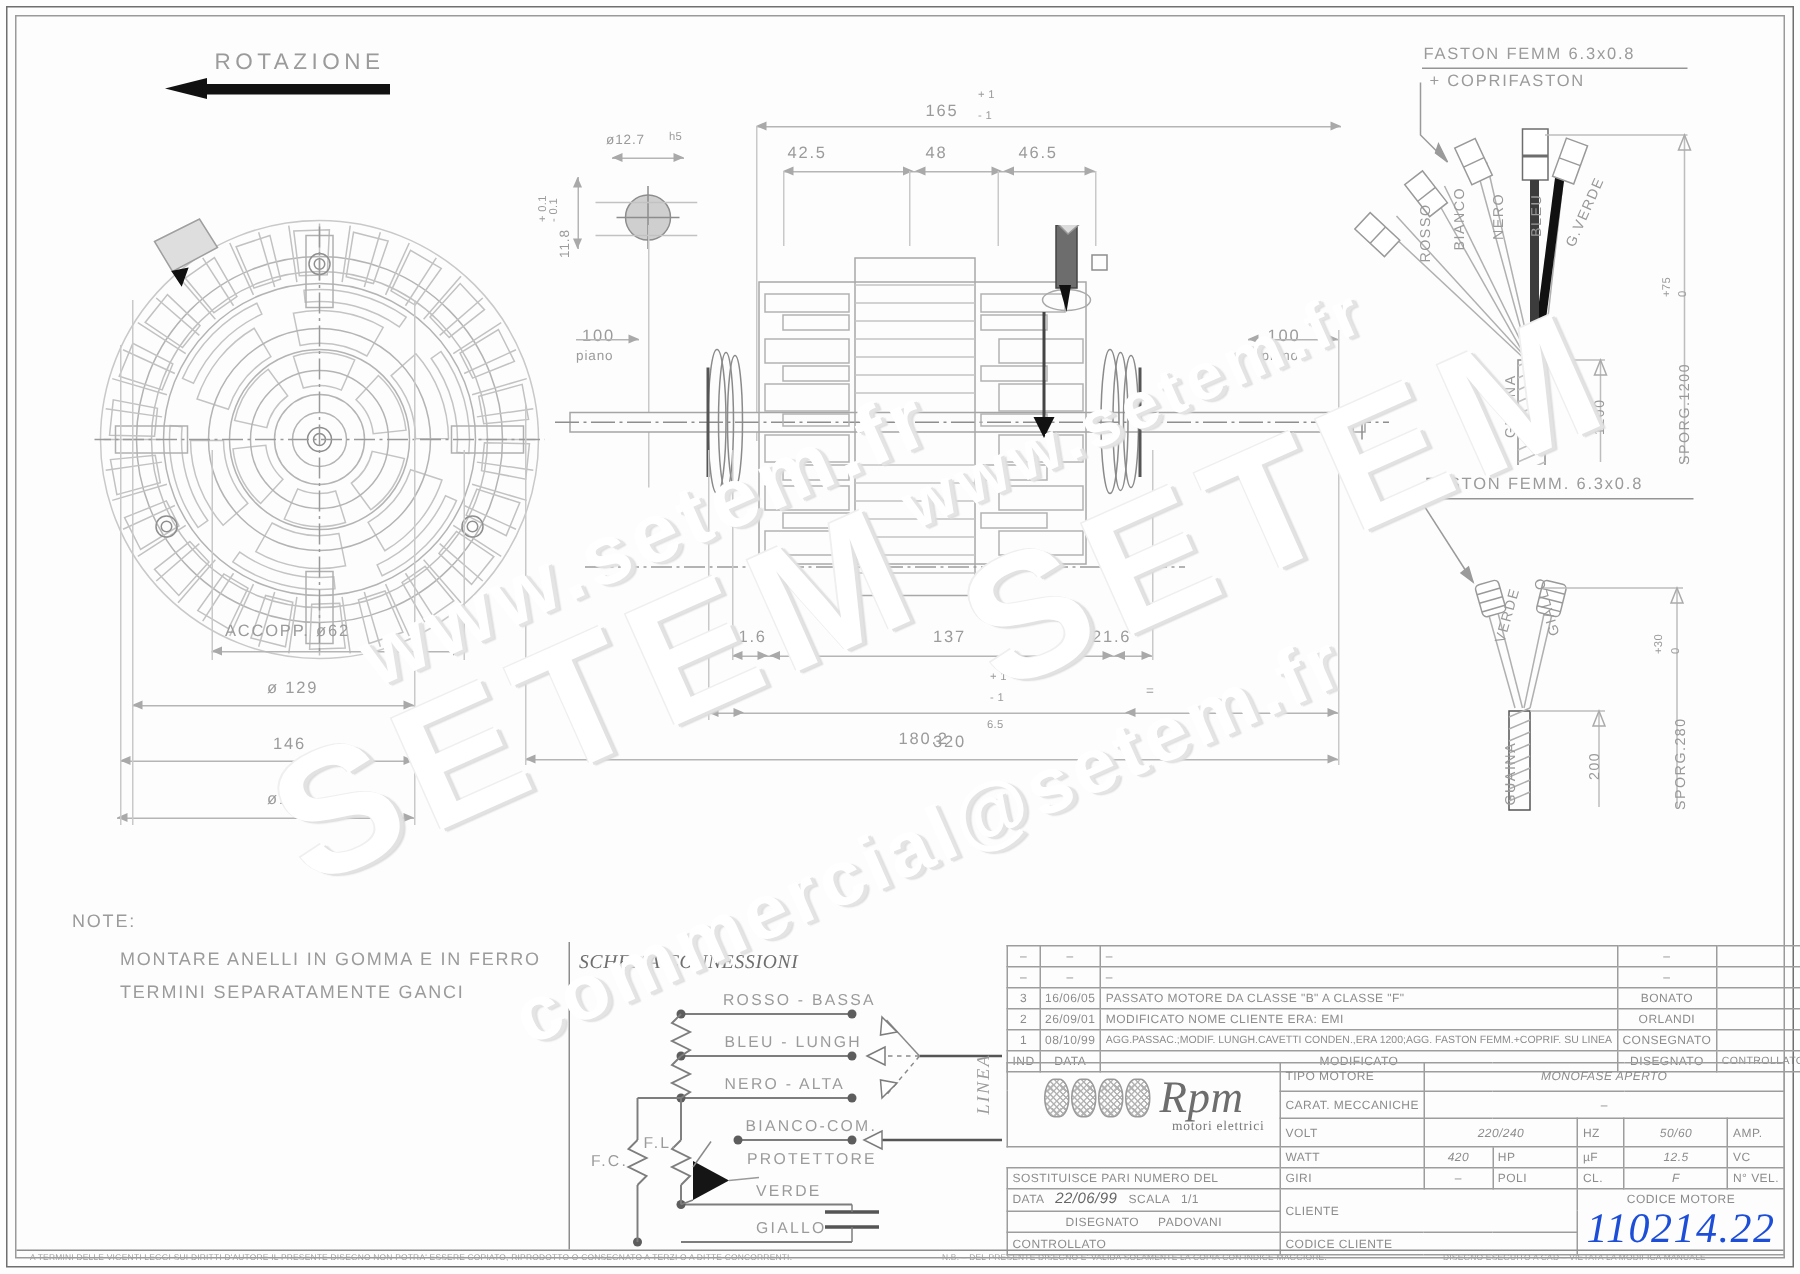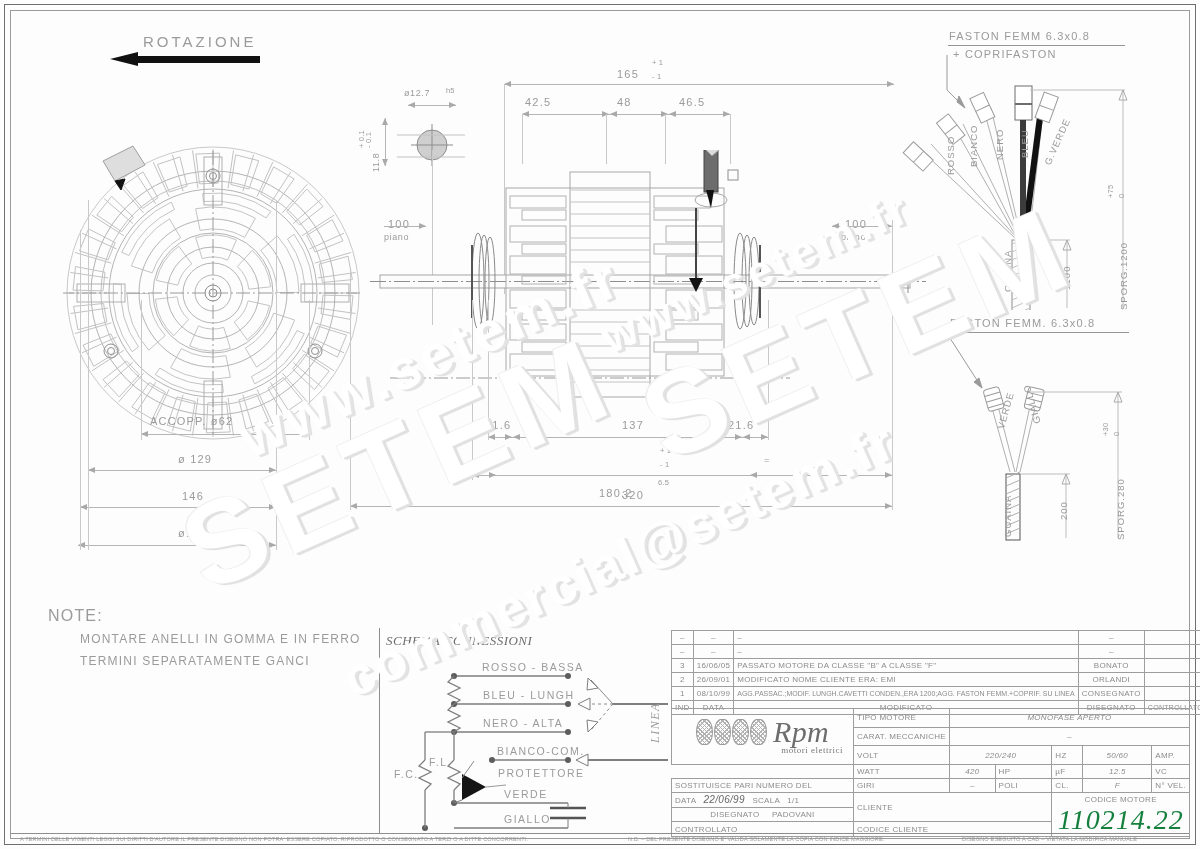--- a/index.html
+++ b/index.html
@@ -582,7 +582,7 @@
   <div class="txt xs rot90" style="left:1101px;top:436px;">+30</div>
   <div class="txt xs rot90" style="left:1112px;top:436px;">0</div>
 
-  <div class="txt" style="left:48px;top:607px;font-size:16px;">NOTE:</div>
+  <div class="txt" style="left:48px;top:607px;font-size:12px;">NOTE:</div>
   <div class="txt" style="left:80px;top:632px;font-size:12px;">MONTARE ANELLI IN GOMMA E IN FERRO</div>
   <div class="txt" style="left:80px;top:654px;font-size:12px;">TERMINI SEPARATAMENTE GANCI</div>
 

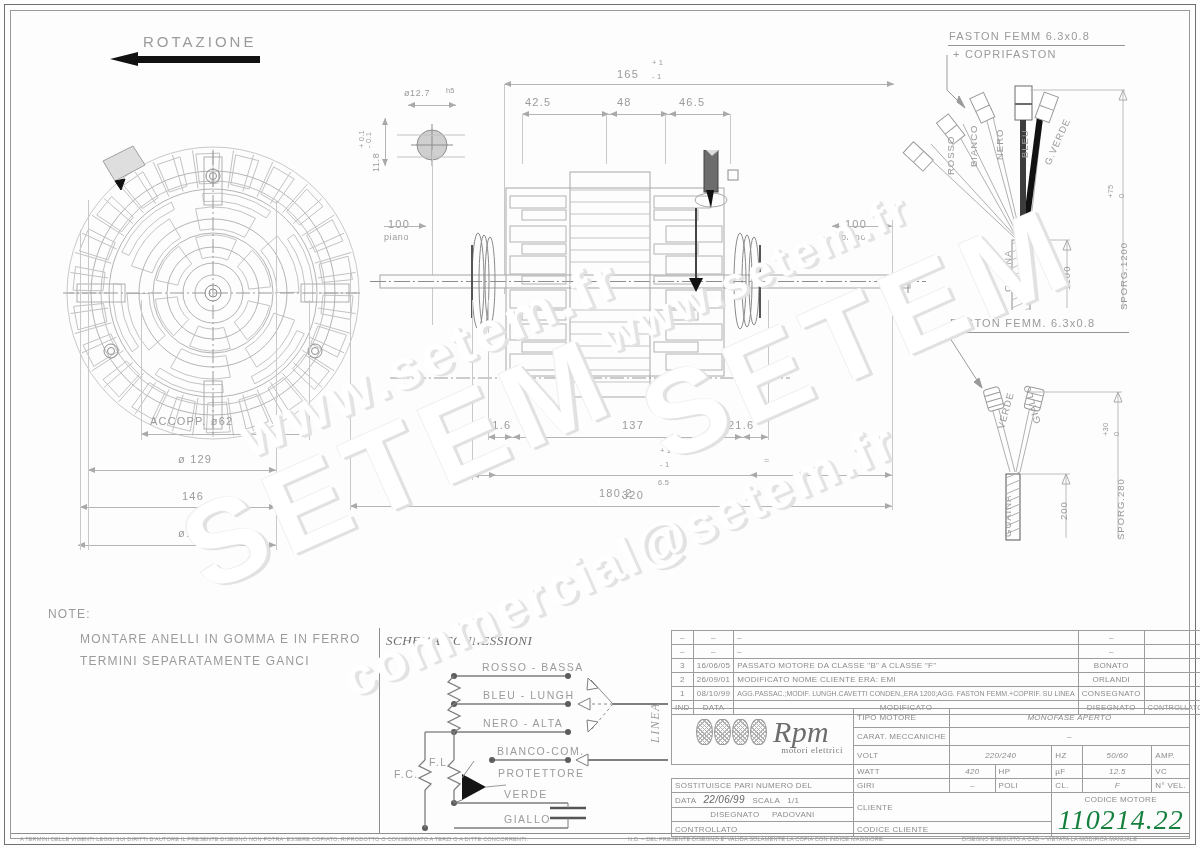--- a/index.html
+++ b/index.html
@@ -63,7 +63,7 @@
   td.val{font-style:italic;font-family:"Liberation Serif",serif;font-size:13px;color:#555;text-align:center;}
   td.lbl{font-size:8px;color:#9a9a9a;}
   .bigcode{font-style:italic;font-family:"Liberation Serif",serif;
-      font-size:28px;color:#15803d;text-align:center;letter-spacing:1px;}
+      font-size:28px;color:#1d4ed8;text-align:center;letter-spacing:1px;}
 
   
   #rpmlogo{display:flex;align-items:center;justify-content:center;flex-direction:column;}

